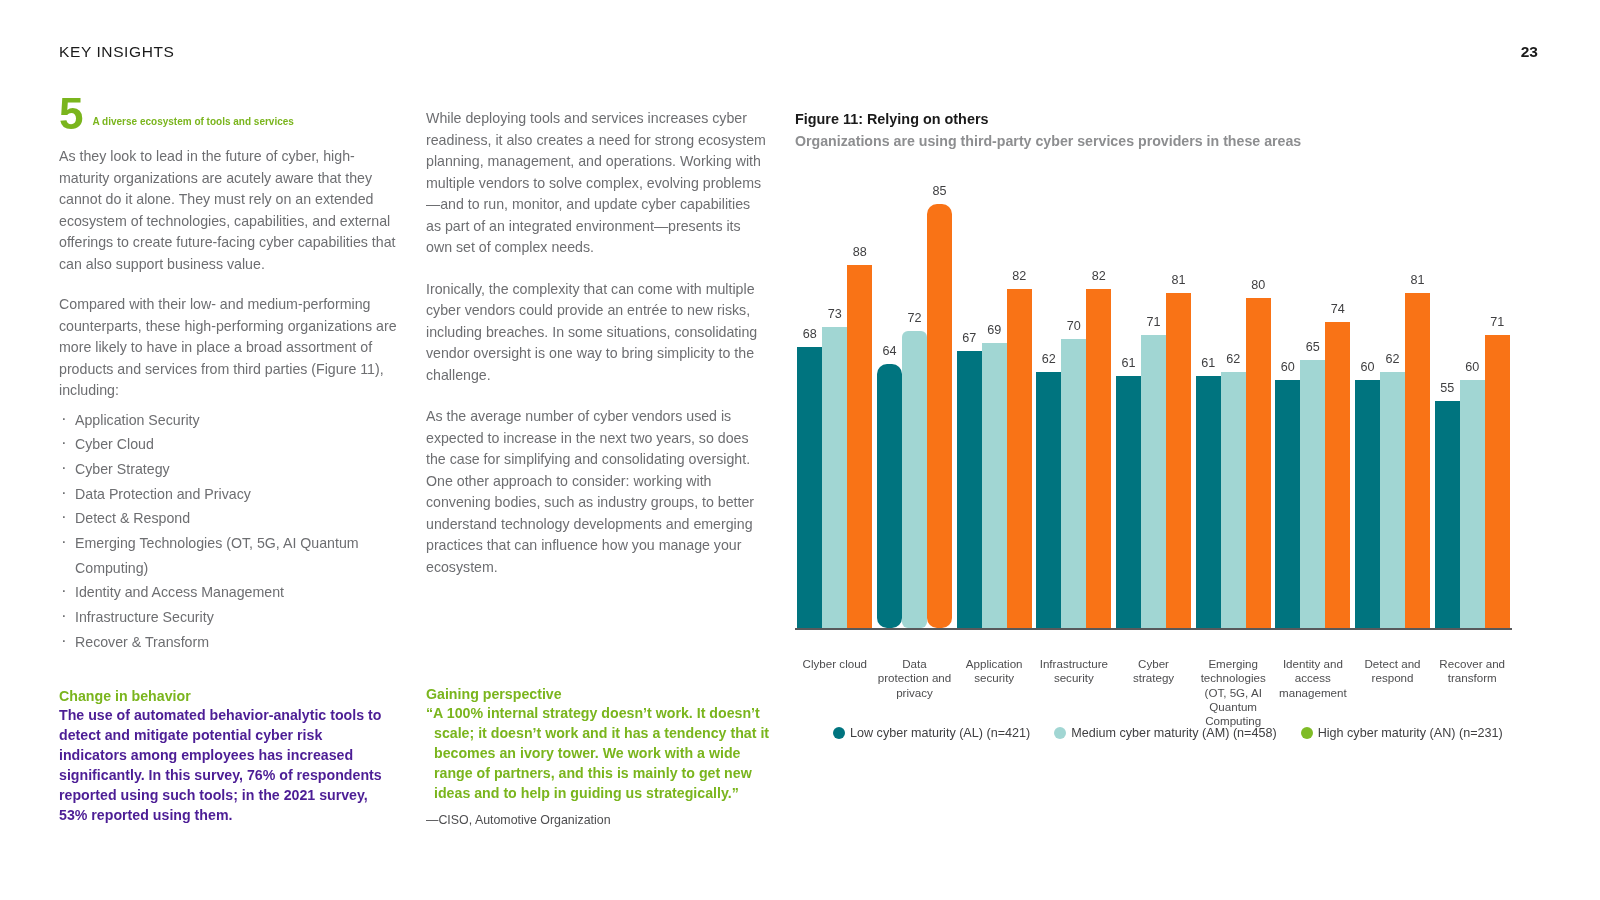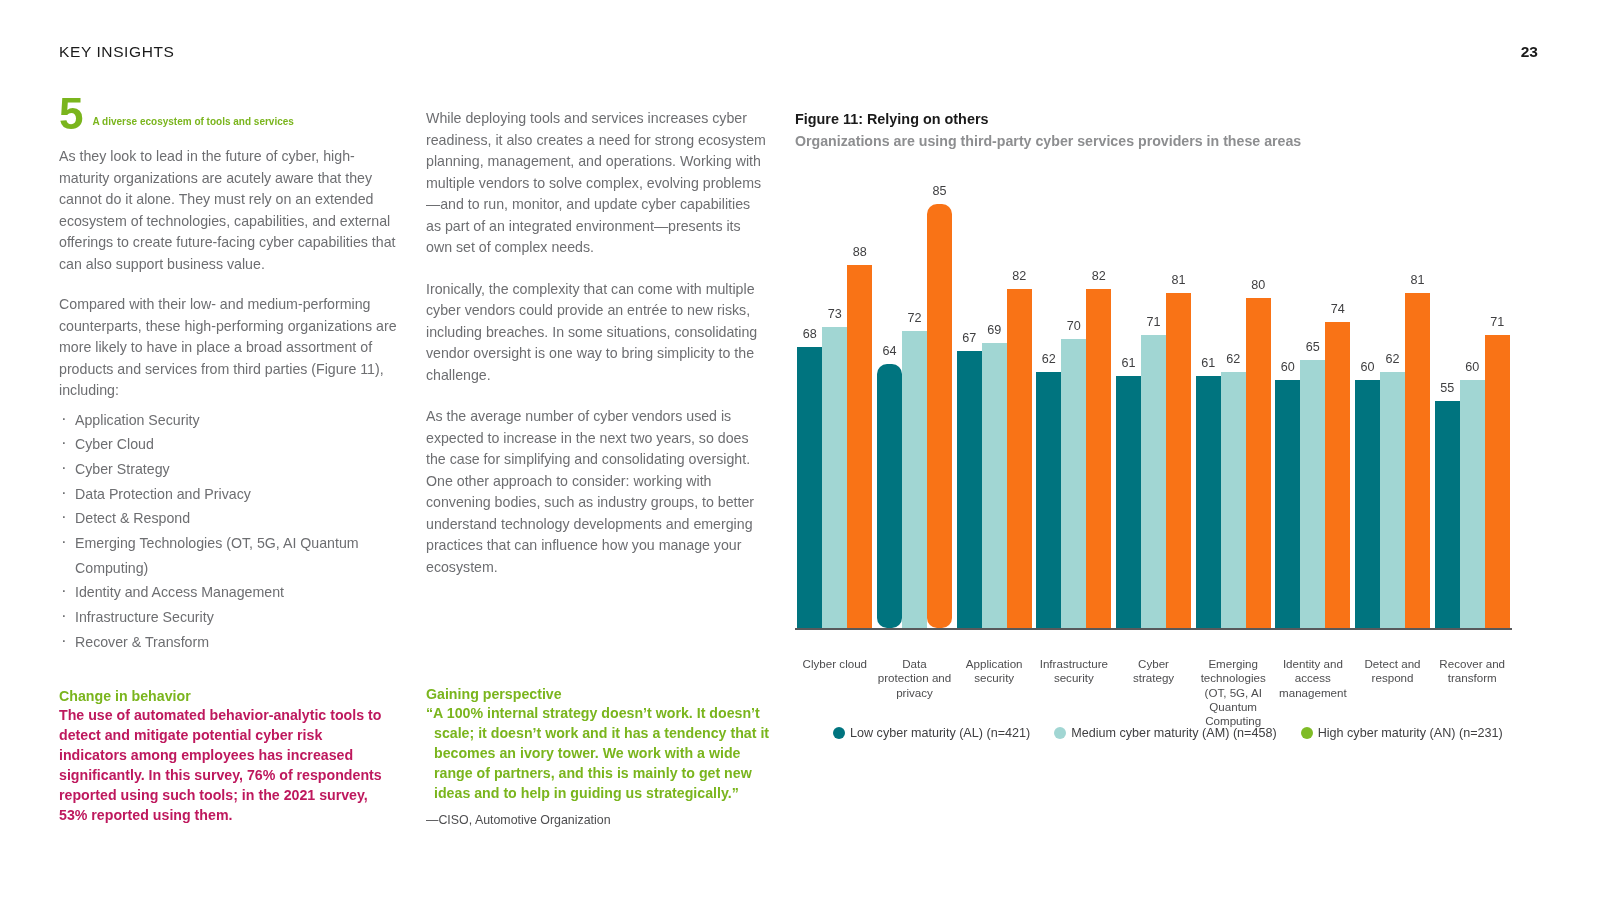--- a/index.html
+++ b/index.html
@@ -134,7 +134,7 @@
           <div class="bar b0" style="height: 264.32px; border-radius: 10px;">
             <span class="val">64</span>
           </div>
-          <div class="bar b1" style="height: 297.36px;">
+          <div class="bar b1" style="height: 297.36px; border-radius: 6px;">
             <span class="val">72</span>
           </div>
           <div class="bar b2" style="height: 424px; border-radius: 10px;">

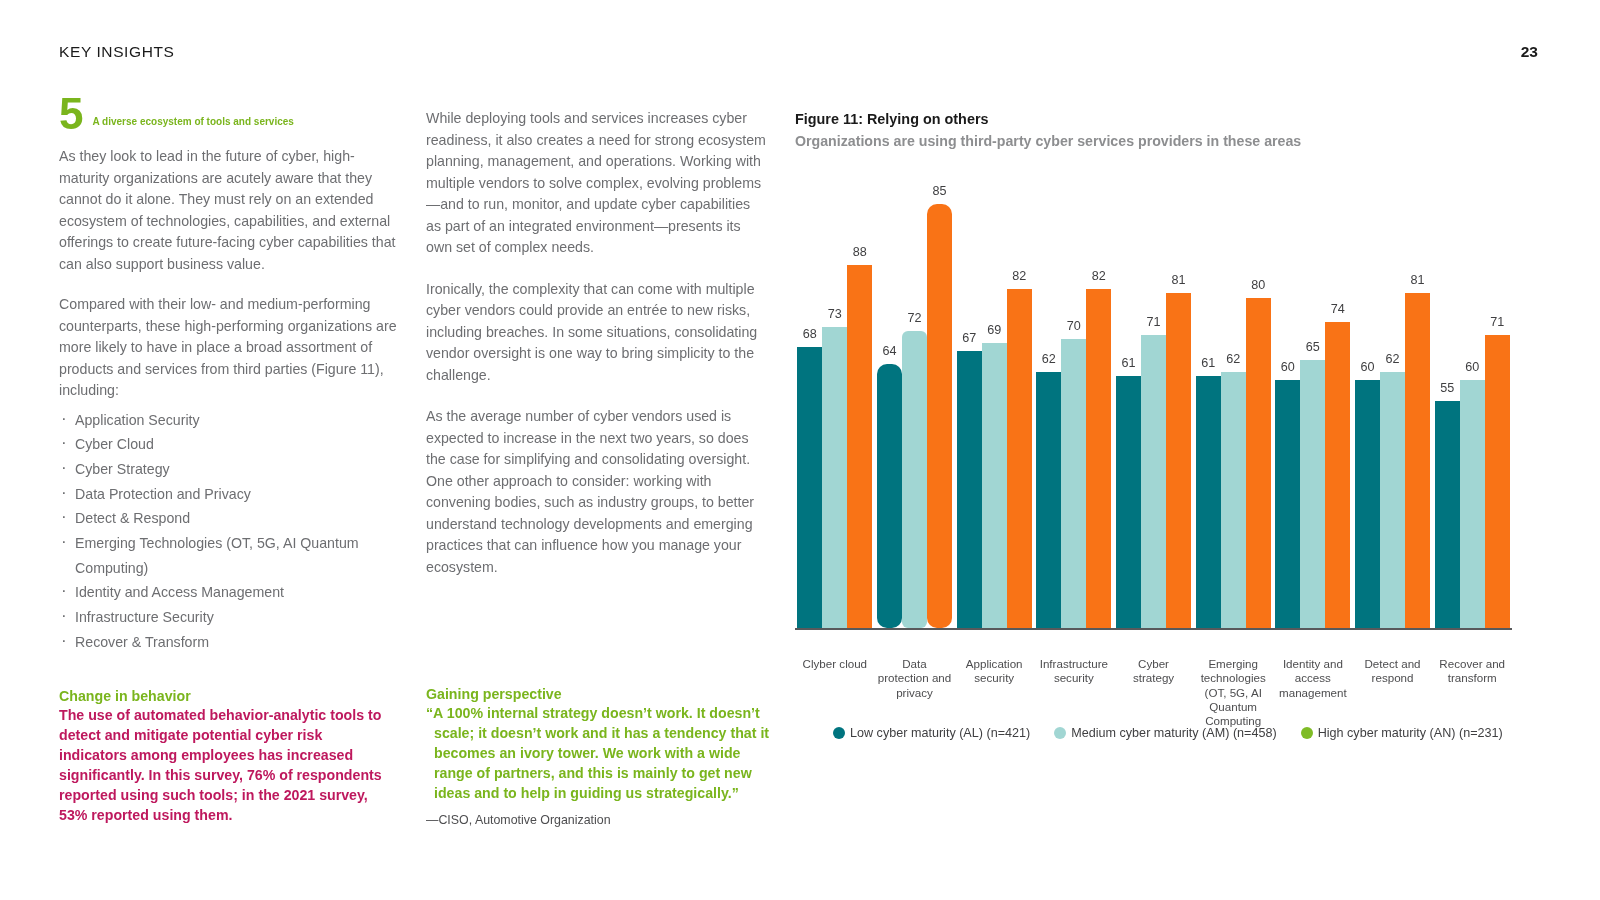--- a/index.html
+++ b/index.html
@@ -35,7 +35,7 @@
   .cb-left{position:absolute;left:59px;top:686px;width:335px;}
   .cb-mid{position:absolute;left:426px;top:684px;width:345px;}
   .cb-head{font-size:14.2px;font-weight:bold;color:#7ab51d;line-height:20px;}
-  .cb-body{font-size:14.2px;font-weight:bold;color:#be185d;line-height:19.9px;}
+  .cb-body{font-size:14.2px;font-weight:bold;color:#4c1d95;line-height:19.9px;}
   .cb-quote{font-size:14.2px;font-weight:bold;color:#7ab51d;line-height:19.9px;
             text-indent:-8px;padding-left:8px;}
   .attrib{font-size:12.4px;color:#4d4d4f;margin-top:8px;line-height:16px;}

